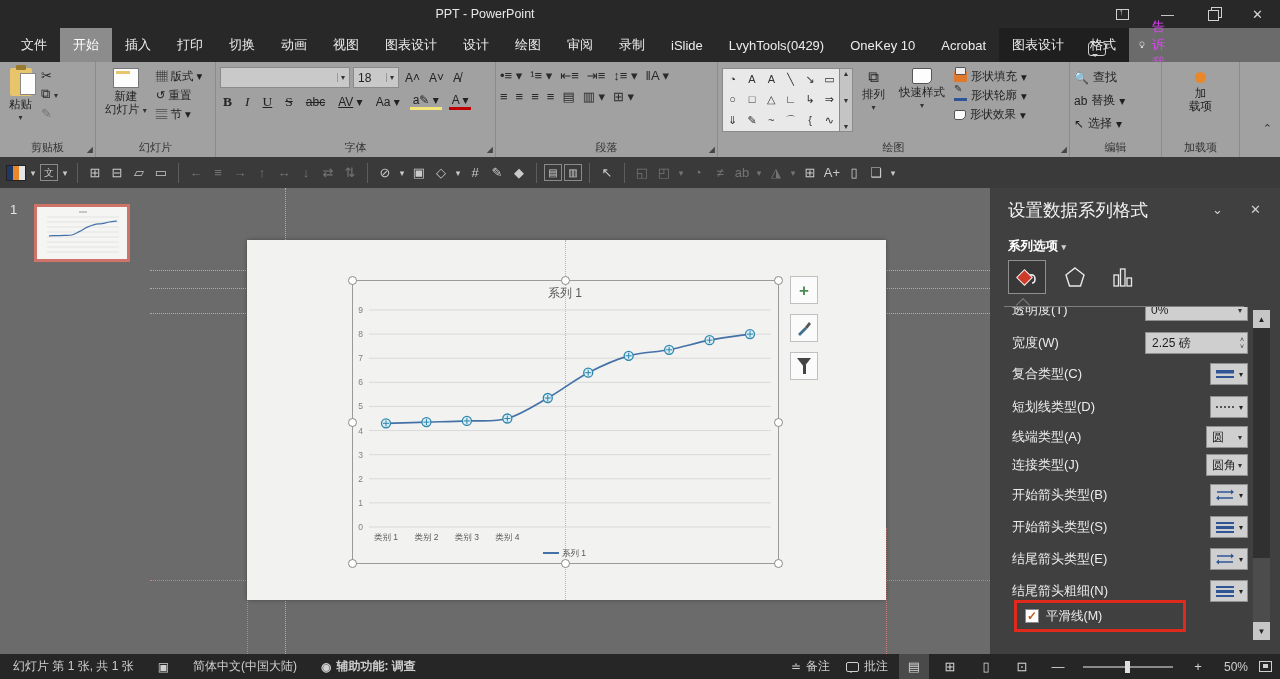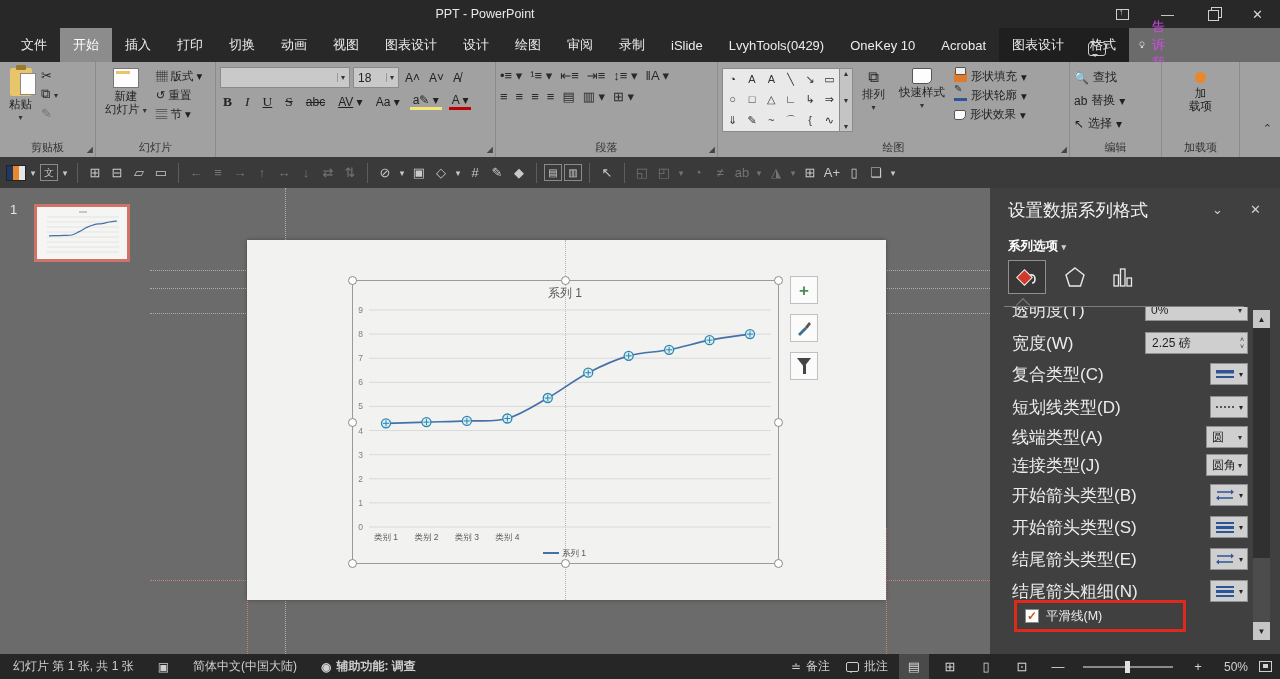--- a/index.html
+++ b/index.html
@@ -306,6 +306,7 @@
           </div>
         </div>
       </div>
+      <div class="rlabel">字体</div>
       <span class="launcher">◢</span>
     </div>
 

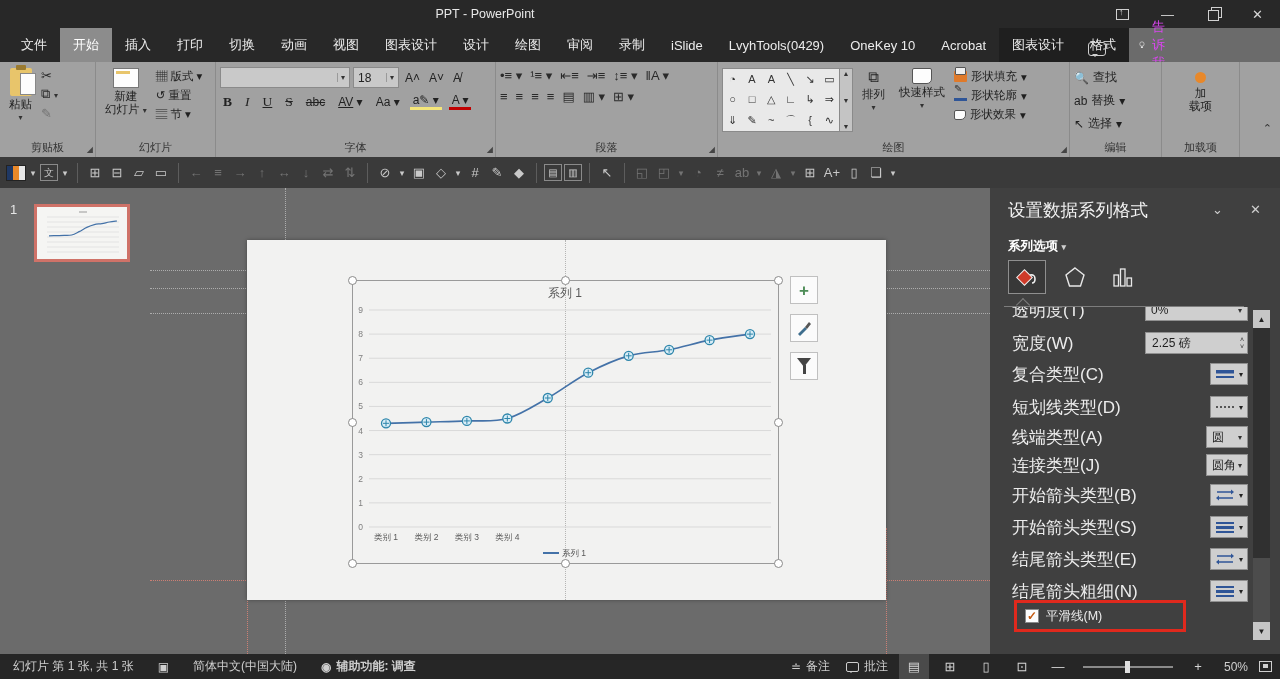--- a/index.html
+++ b/index.html
@@ -125,7 +125,7 @@
                 border-left:1px solid #7d7d7d; border-top:1px solid #7d7d7d; transform:rotate(45deg); }
   .pscroll { position:absolute; left:0; top:119px; width:262px; height:333px; overflow:hidden; }
   .prow { position:absolute; left:22px; width:236px; height:24px; display:flex; align-items:center; justify-content:space-between; }
-  .plabel { font-size:17px; color:#ececec; }
+  .plabel { font-size:13px; color:#ececec; }
   .icon-dd { height:22px; background:#cfcfcf; border:1px solid #909090; display:flex; align-items:center; gap:4px; padding:0 4px; }
   .icon-dd .ddcaret { font-size:8px; color:#222; }
   .text-dd { height:22px; min-width:42px; background:#cfcfcf; border:1px solid #909090; display:flex; align-items:center; justify-content:space-between; padding:0 5px; font-size:12px; color:#1e1e1e; }

